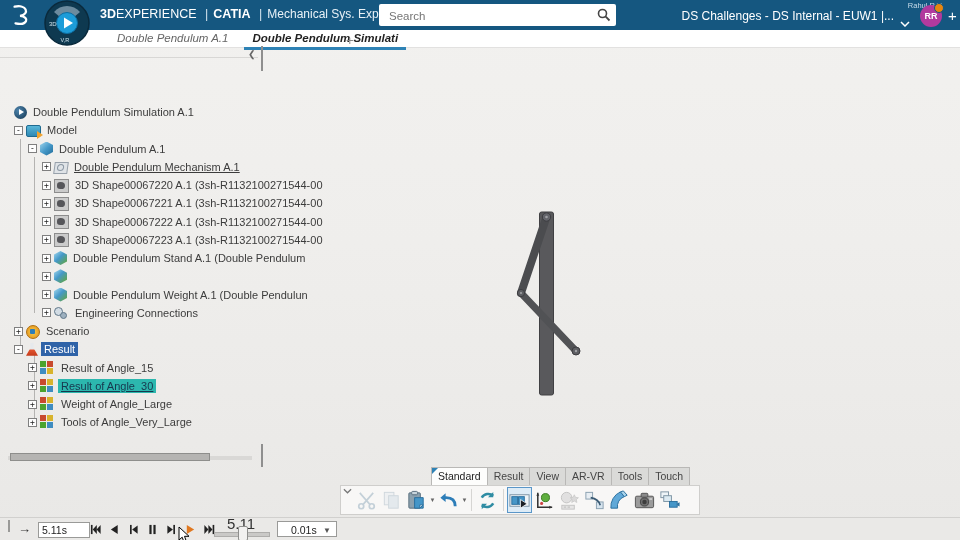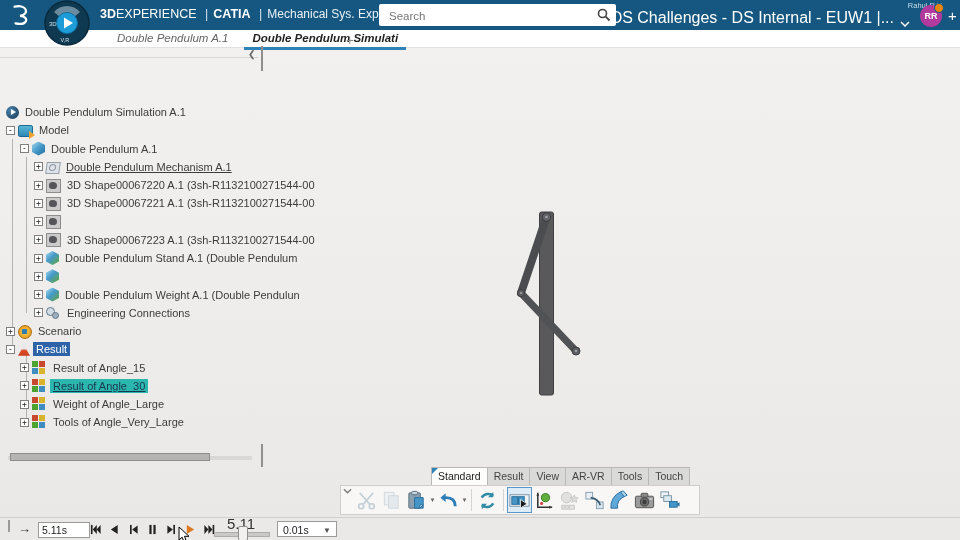--- a/index.html
+++ b/index.html
@@ -20,7 +20,7 @@
   .searchbox .mag{position:absolute;right:5px;top:4px;}
   .tagicon{position:absolute;left:578px;top:6px;}
   .username{position:absolute;right:18px;top:1px;color:#c8dcea;font-size:7.5px;}
-  .workspace{position:absolute;right:66px;top:9px;color:#fff;font-size:16px;white-space:nowrap;}
+  .workspace{position:absolute;right:66px;top:9px;color:#fff;font-size:12px;white-space:nowrap;}
   .ws-chevron{position:absolute;right:50px;top:13px;}
   .avatar{position:absolute;right:18px;top:5px;width:22px;height:22px;border-radius:50%;background:#b13a9e;
        color:#fff;font-size:9px;font-weight:bold;text-align:center;line-height:22px;}

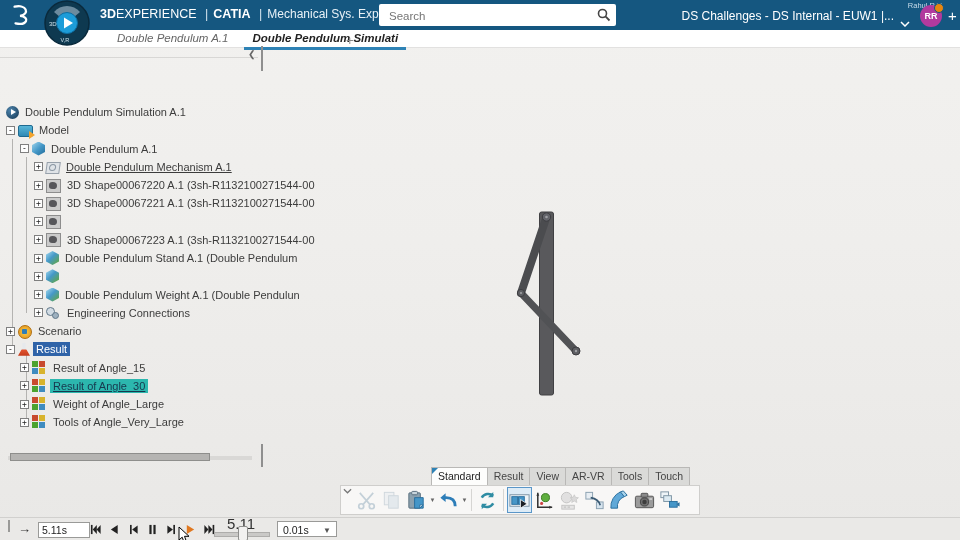--- a/index.html
+++ b/index.html
@@ -43,7 +43,7 @@
   .h-scroll-thumb{position:absolute;left:10px;top:453px;width:200px;height:8px;background:#b5b4b2;
        border:1px solid #8e8e8c;box-sizing:border-box;}
   
-  .tree{position:absolute;left:4px;top:103px;width:256px;height:340px;}
+  .tree{position:absolute;left:12px;top:103px;width:256px;height:340px;}
   .trow{position:absolute;left:0;height:18px;display:flex;align-items:center;white-space:nowrap;}
   .exp{width:9px;height:9px;box-sizing:border-box;border:1px solid #7f7f7f;background:#fdfdfd;
        font:8px/7px "DejaVu Sans Mono",monospace;text-align:center;color:#222;margin-right:3px;flex:none;}

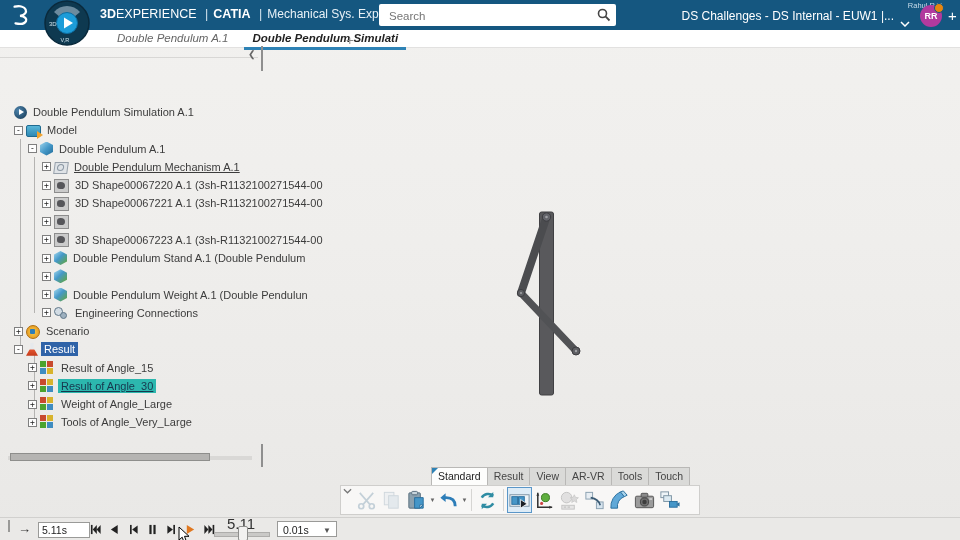--- a/index.html
+++ b/index.html
@@ -224,6 +224,7 @@
       <div class="trow" style="top: 109.5px; padding-left: 30px;">
         <span class="exp">+</span>
         <span class="ic ic-shape"></span>
+        <span class="tlabel">3D Shape00067222 A.1 (3sh-R1132100271544-00</span>
       </div>
       <div class="trow" style="top: 127.75px; padding-left: 30px;">
         <span class="exp">+</span>

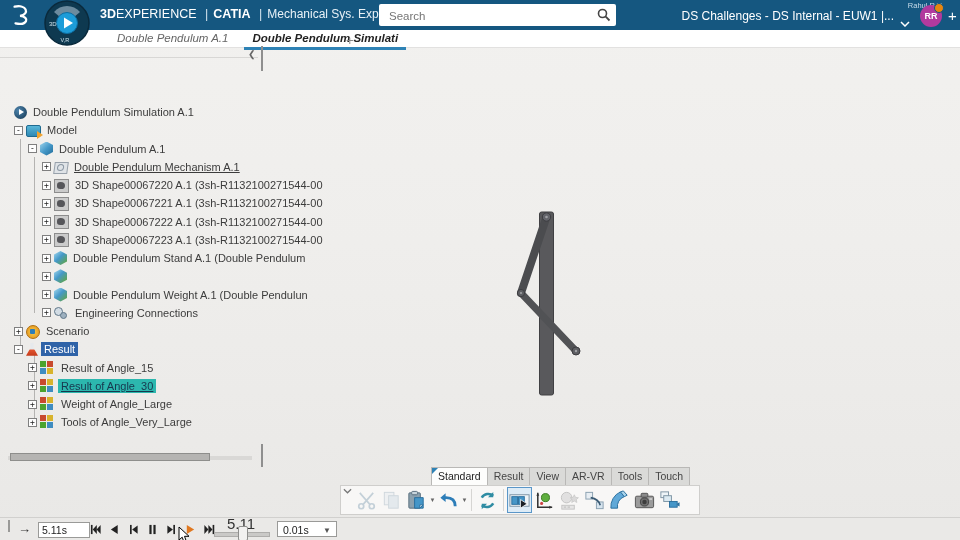--- a/index.html
+++ b/index.html
@@ -119,7 +119,7 @@
   .pb-thumb{position:absolute;left:238px;top:8px;width:8px;height:13px;background:#f2f1f0;
        border:1px solid #8f8f8d;border-radius:2px;}
   .pb-select{position:absolute;left:277px;top:3px;width:60px;height:16px;background:#fff;border:1px solid #9a9a98;
-       font-size:10.5px;color:#222;line-height:16px;padding-left:5px;box-sizing:border-box;}
+       font-size:10.5px;color:#222;line-height:16px;padding-left:13px;box-sizing:border-box;}
   .pb-select .chev{position:absolute;right:5px;top:1px;font-size:8px;color:#555;}
   .cursor{position:absolute;left:178px;top:526px;z-index:9;}
 </style>

